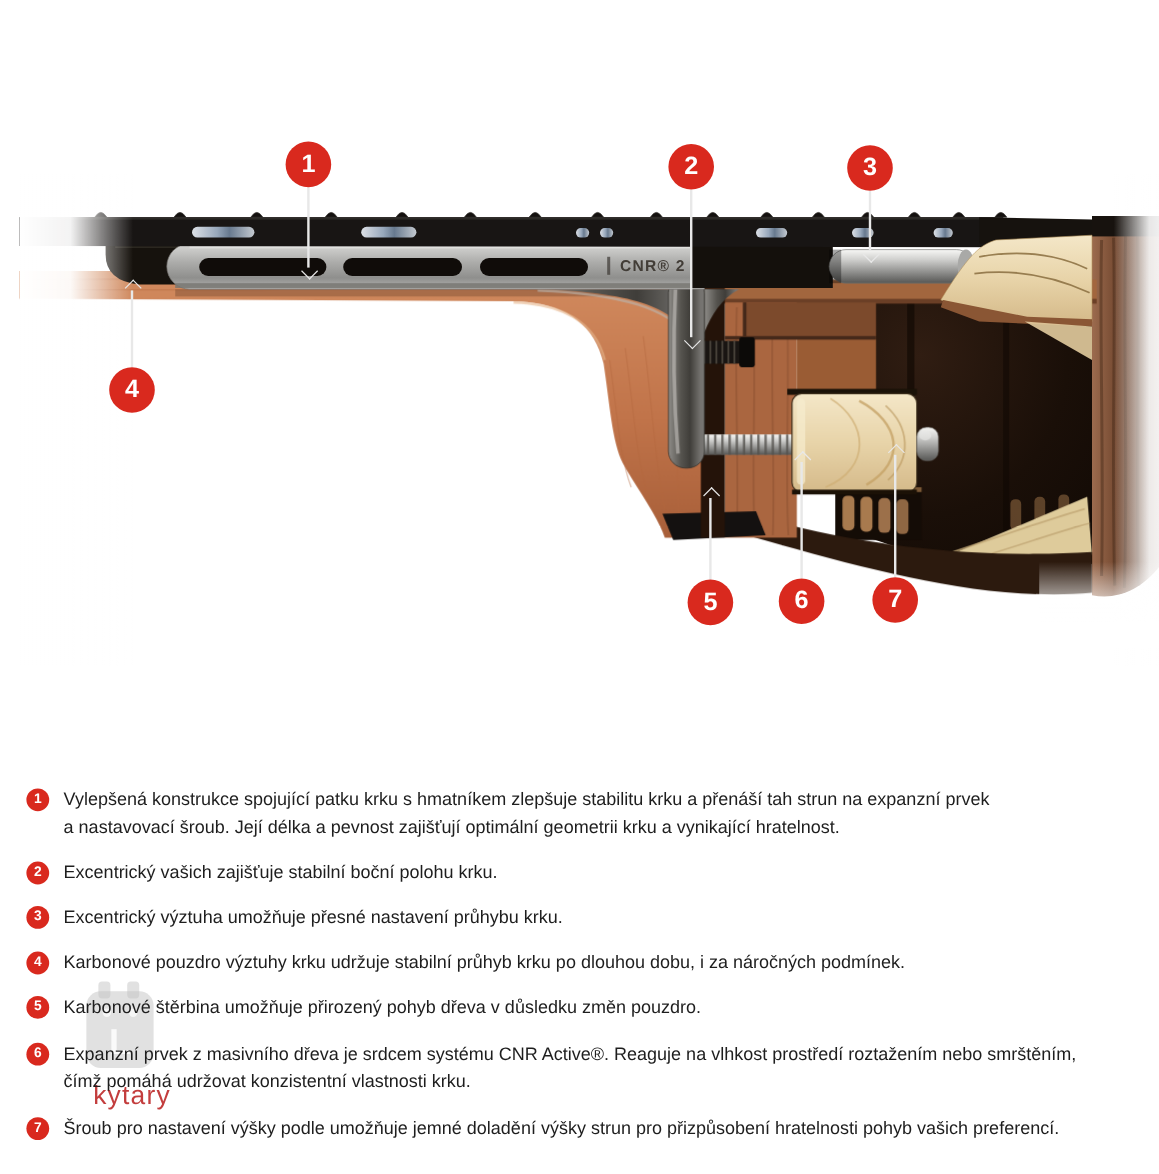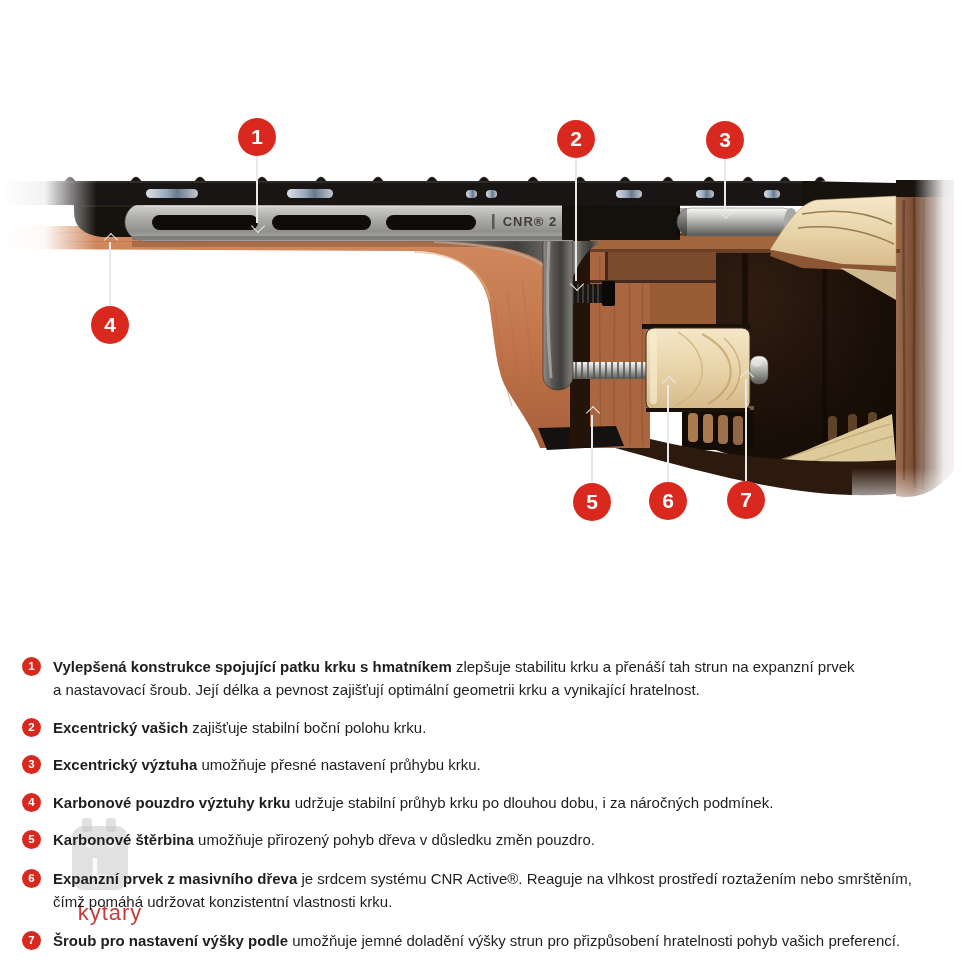--- a/index.html
+++ b/index.html
@@ -8,7 +8,7 @@
     font-family:"Liberation Sans","DejaVu Sans",sans-serif;color:var(--ink,#1e1e1e);
     --red:#d9291e; --line:#e8e8e8; --ink:#1e1e1e;
   }
-  .illustration{position:absolute;left:2px;top:0;width:905px;height:560px;}
+  .illustration{position:absolute;left:16px;top:0;width:905px;height:560px;}
   .illustration svg{display:block;}
   .callout-layer{position:absolute;left:0;top:0;width:966px;height:560px;pointer-events:none;}
   .co-line{position:absolute;width:1.5px;background:var(--line);}

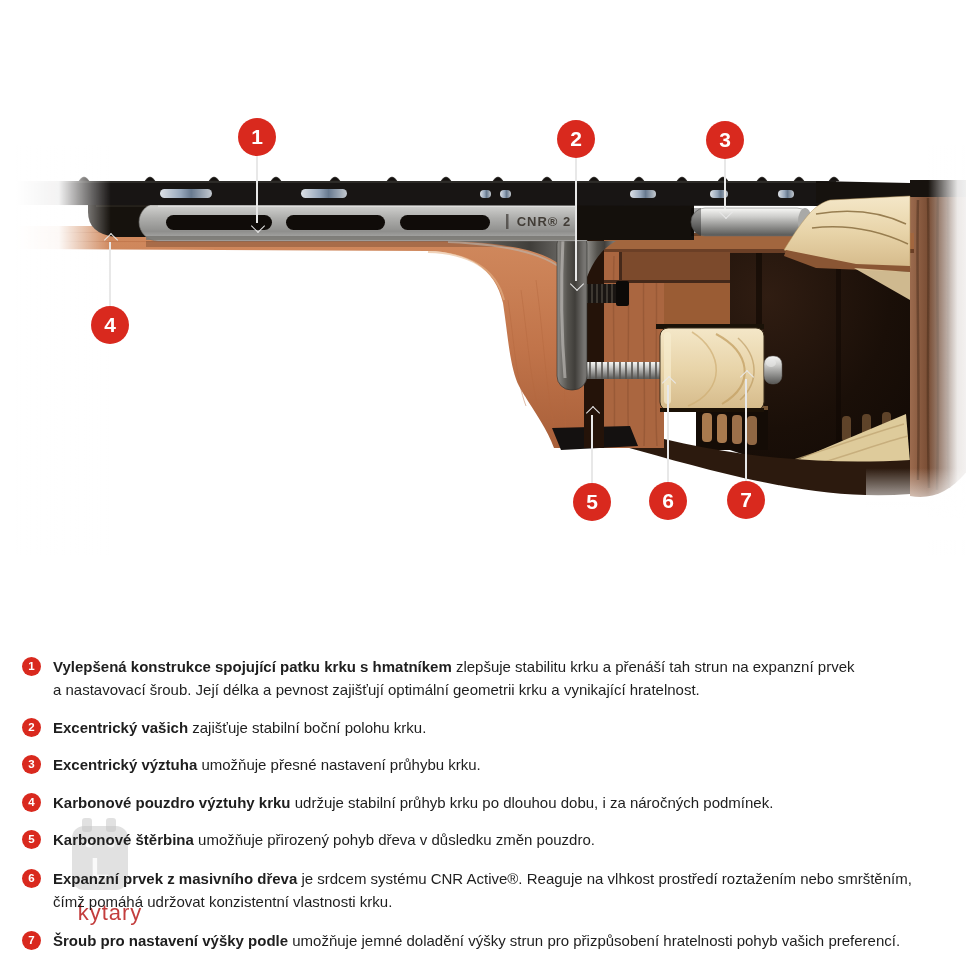--- a/index.html
+++ b/index.html
@@ -29,7 +29,7 @@
   .badge{flex:0 0 19px;width:19px;height:19px;border-radius:50%;background:var(--red);
     color:#fff;font-size:11.5px;font-weight:700;line-height:19px;text-align:center;margin-top:2px;}
   .li p{margin:0 0 0 12px;font-size:15px;line-height:23px;white-space:nowrap;}
-  .li p .b{font-weight:700;}
+  .li p .b{font-weight:400;}
 </style>
 </head>
 <body style="--red: #d9291e; --line: #e8e8e8; --ink: #1e1e1e;">

